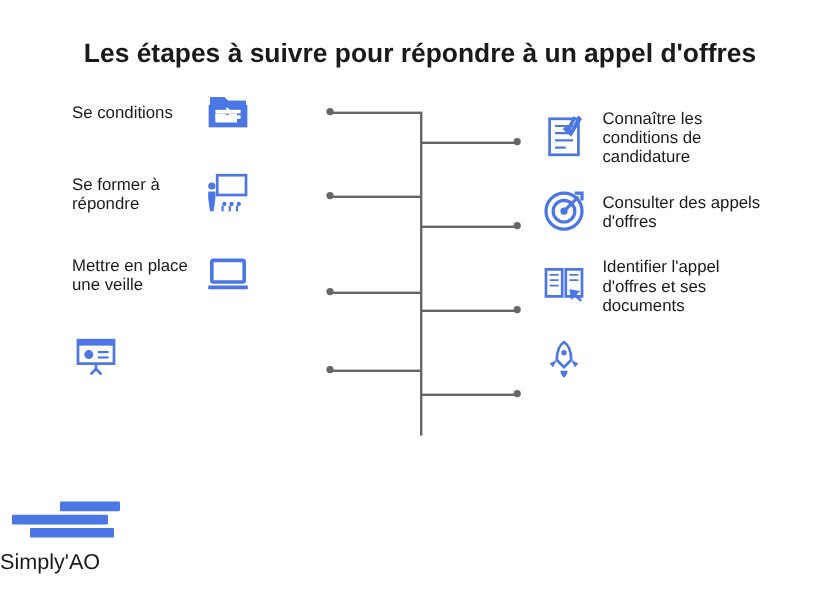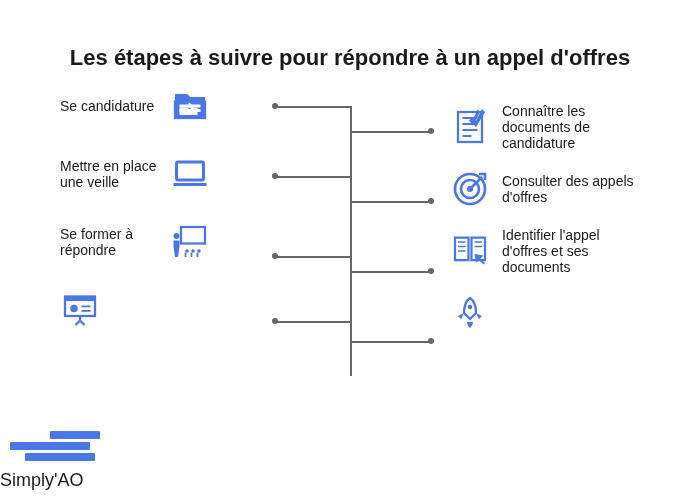--- a/index.html
+++ b/index.html
@@ -3,7 +3,7 @@
 <meta charset="utf-8">
 <style>
 body{margin:0;font-family:-apple-system,BlinkMacSystemFont,"Segoe UI",Arial,sans-serif;background:#fff;width:700px;height:500px;position:relative}
-.title{text-align:center;font-size:22px;font-weight:700;color:#1a1a1a;padding:45px 40px 10px}
+.title{text-align:center;font-size:22px;font-weight:700;color:#1a1a1a;padding:32px 40px 10px}
 .content{position:relative;height:340px}
 .col-left{position:absolute;left:60px;top:0;width:150px}
 .col-right{position:absolute;right:60px;top:0;width:190px}

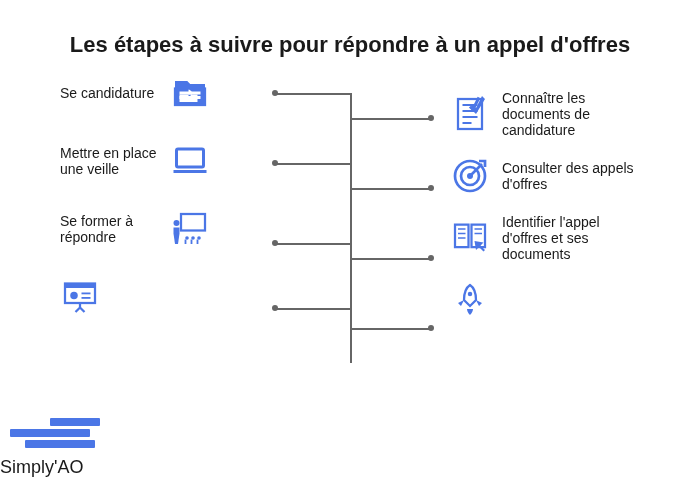--- a/index.html
+++ b/index.html
@@ -50,7 +50,7 @@
 
   <div class="col-left">
     <div class="item-l">
-      <span class="txt-l">Se candidature</span>
+      <span class="txt-l">Se conditions</span>
       <span class="ic">
           <svg viewBox="0 0 24 24">
             <path d="M10 4H2v16h20V6H12l-2-2zm1 9h6v5H5v-5h6V9l3 3-3 3v-2z" fill="#4b76e6"></path>

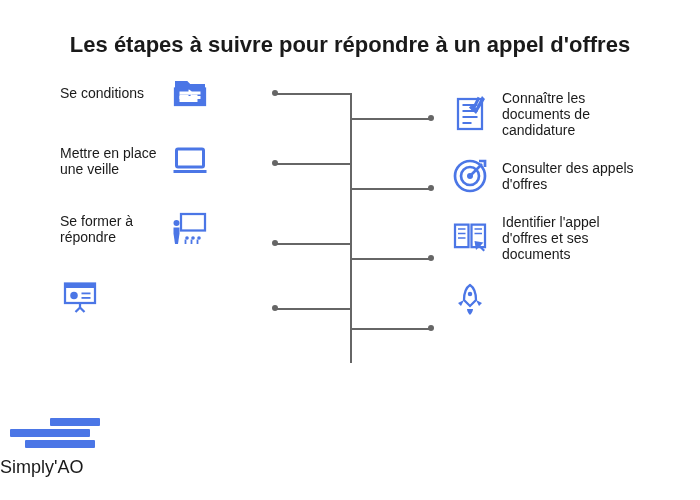--- a/index.html
+++ b/index.html
@@ -108,7 +108,7 @@
             <path d="M20 0l2 2-6 10-4-4 2-2 2 2z" fill="#4b76e6"></path>
           </svg>
         </span>
-      <span class="txt-r">Connaître les documents de candidature</span>
+      <span class="txt-r">Connaître les conditions de candidature</span>
     </div>
     <div class="item-r">
       <span class="ic">

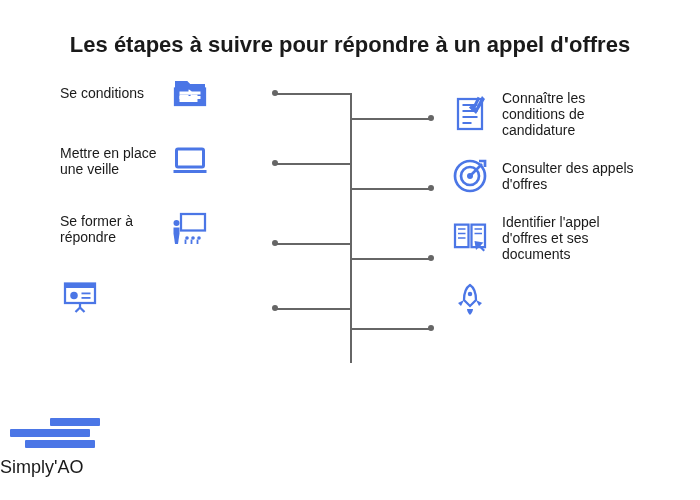--- a/index.html
+++ b/index.html
@@ -61,15 +61,6 @@
           </svg>
         </span>
     </div>
-    <div class="item-l" style="margin-top:12px">
-      <span class="txt-l">Mettre en place une veille</span>
-      <span class="ic">
-          <svg viewBox="0 0 24 24">
-            <rect x="3" y="4" width="18" height="12" rx="1" fill="none" stroke="#4b76e6" stroke-width="2"></rect>
-            <path d="M1 18h22v2H1z" fill="#4b76e6"></path>
-          </svg>
-        </span>
-    </div>
     <div class="item-l">
       <span class="txt-l">Se former à répondre</span>
       <span class="ic">
@@ -81,6 +72,15 @@
             <circle cx="14" cy="18" r="1.2" fill="#4b76e6"></circle>
             <circle cx="18" cy="18" r="1.2" fill="#4b76e6"></circle>
             <path d="M9 19v3M13 19v3M17 19v3" stroke="#4b76e6" stroke-width="1.2"></path>
+          </svg>
+        </span>
+    </div>
+    <div class="item-l" style="margin-top:12px">
+      <span class="txt-l">Mettre en place une veille</span>
+      <span class="ic">
+          <svg viewBox="0 0 24 24">
+            <rect x="3" y="4" width="18" height="12" rx="1" fill="none" stroke="#4b76e6" stroke-width="2"></rect>
+            <path d="M1 18h22v2H1z" fill="#4b76e6"></path>
           </svg>
         </span>
     </div>

